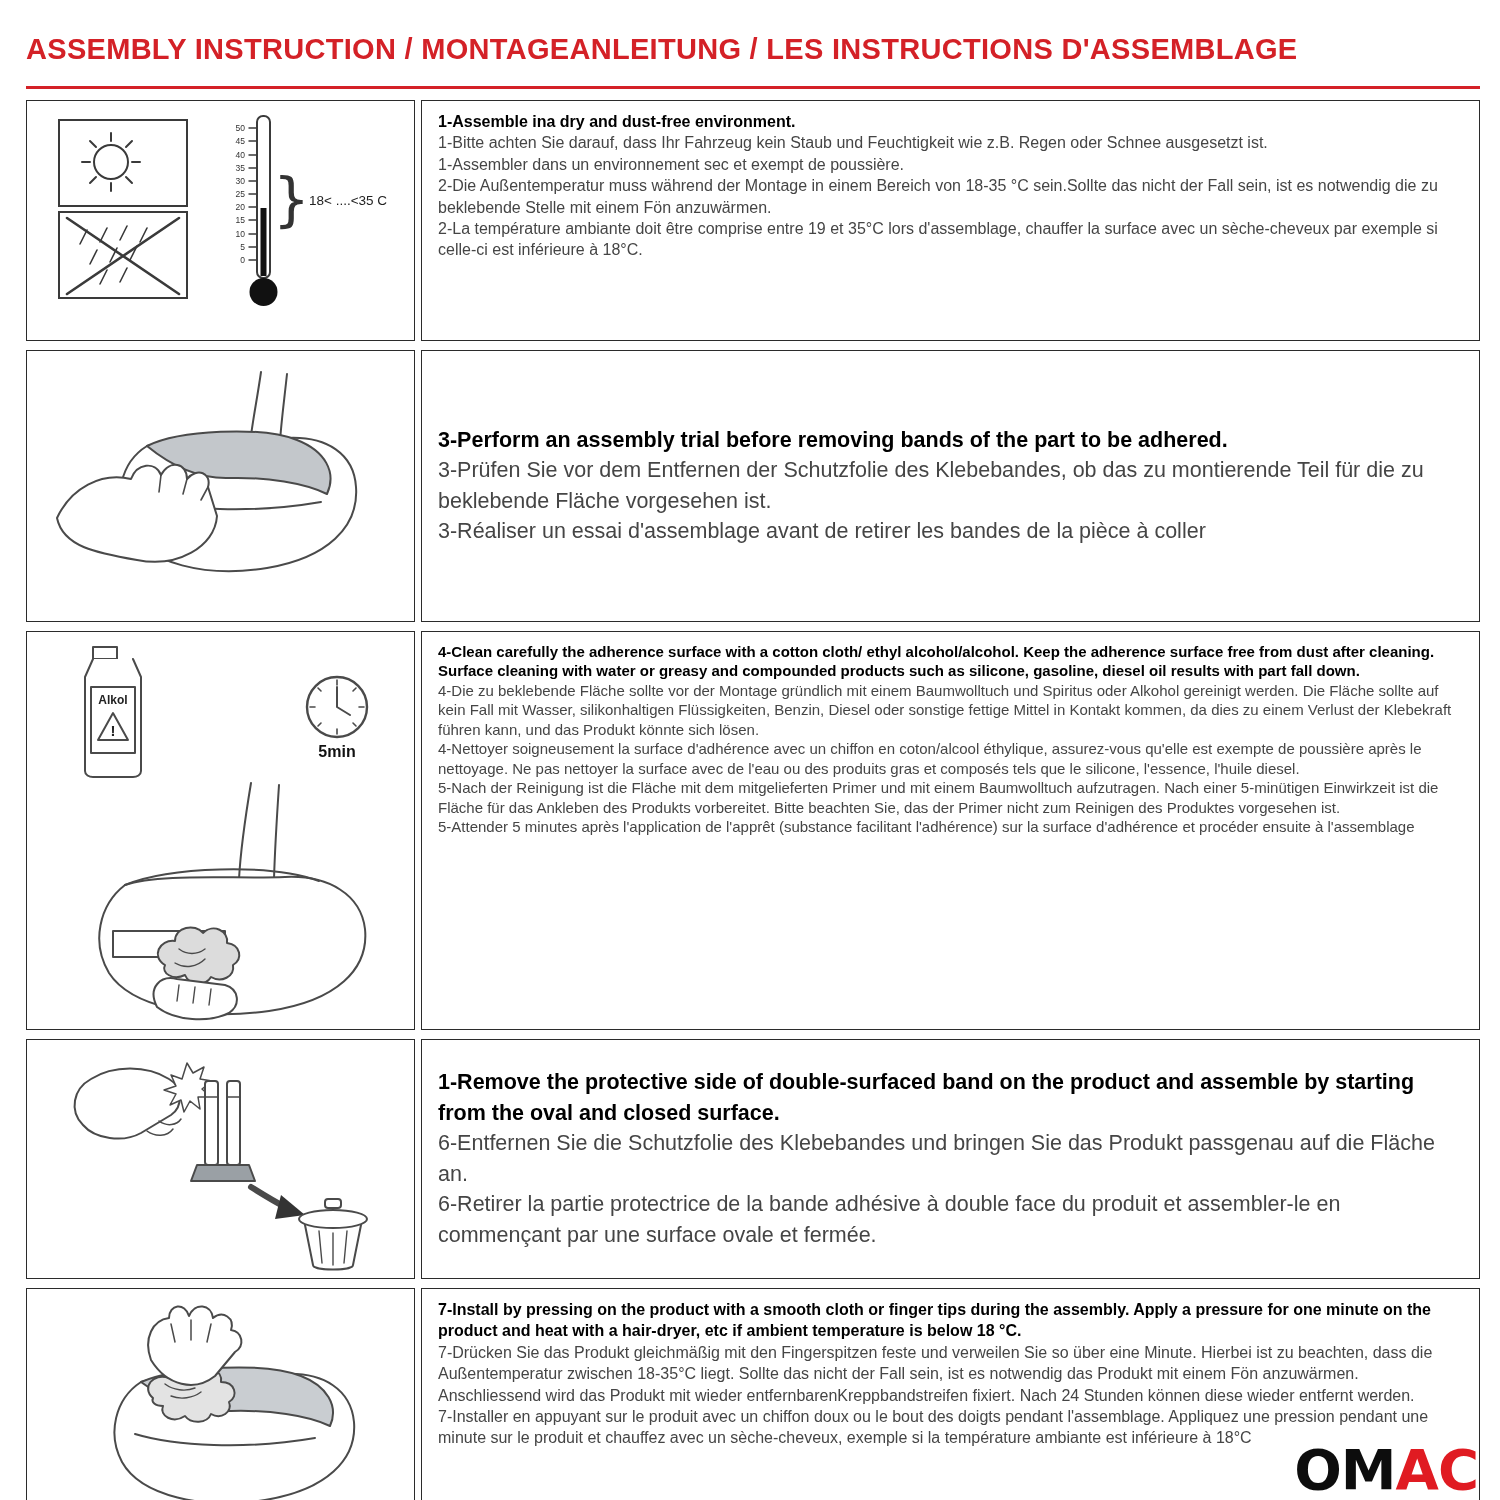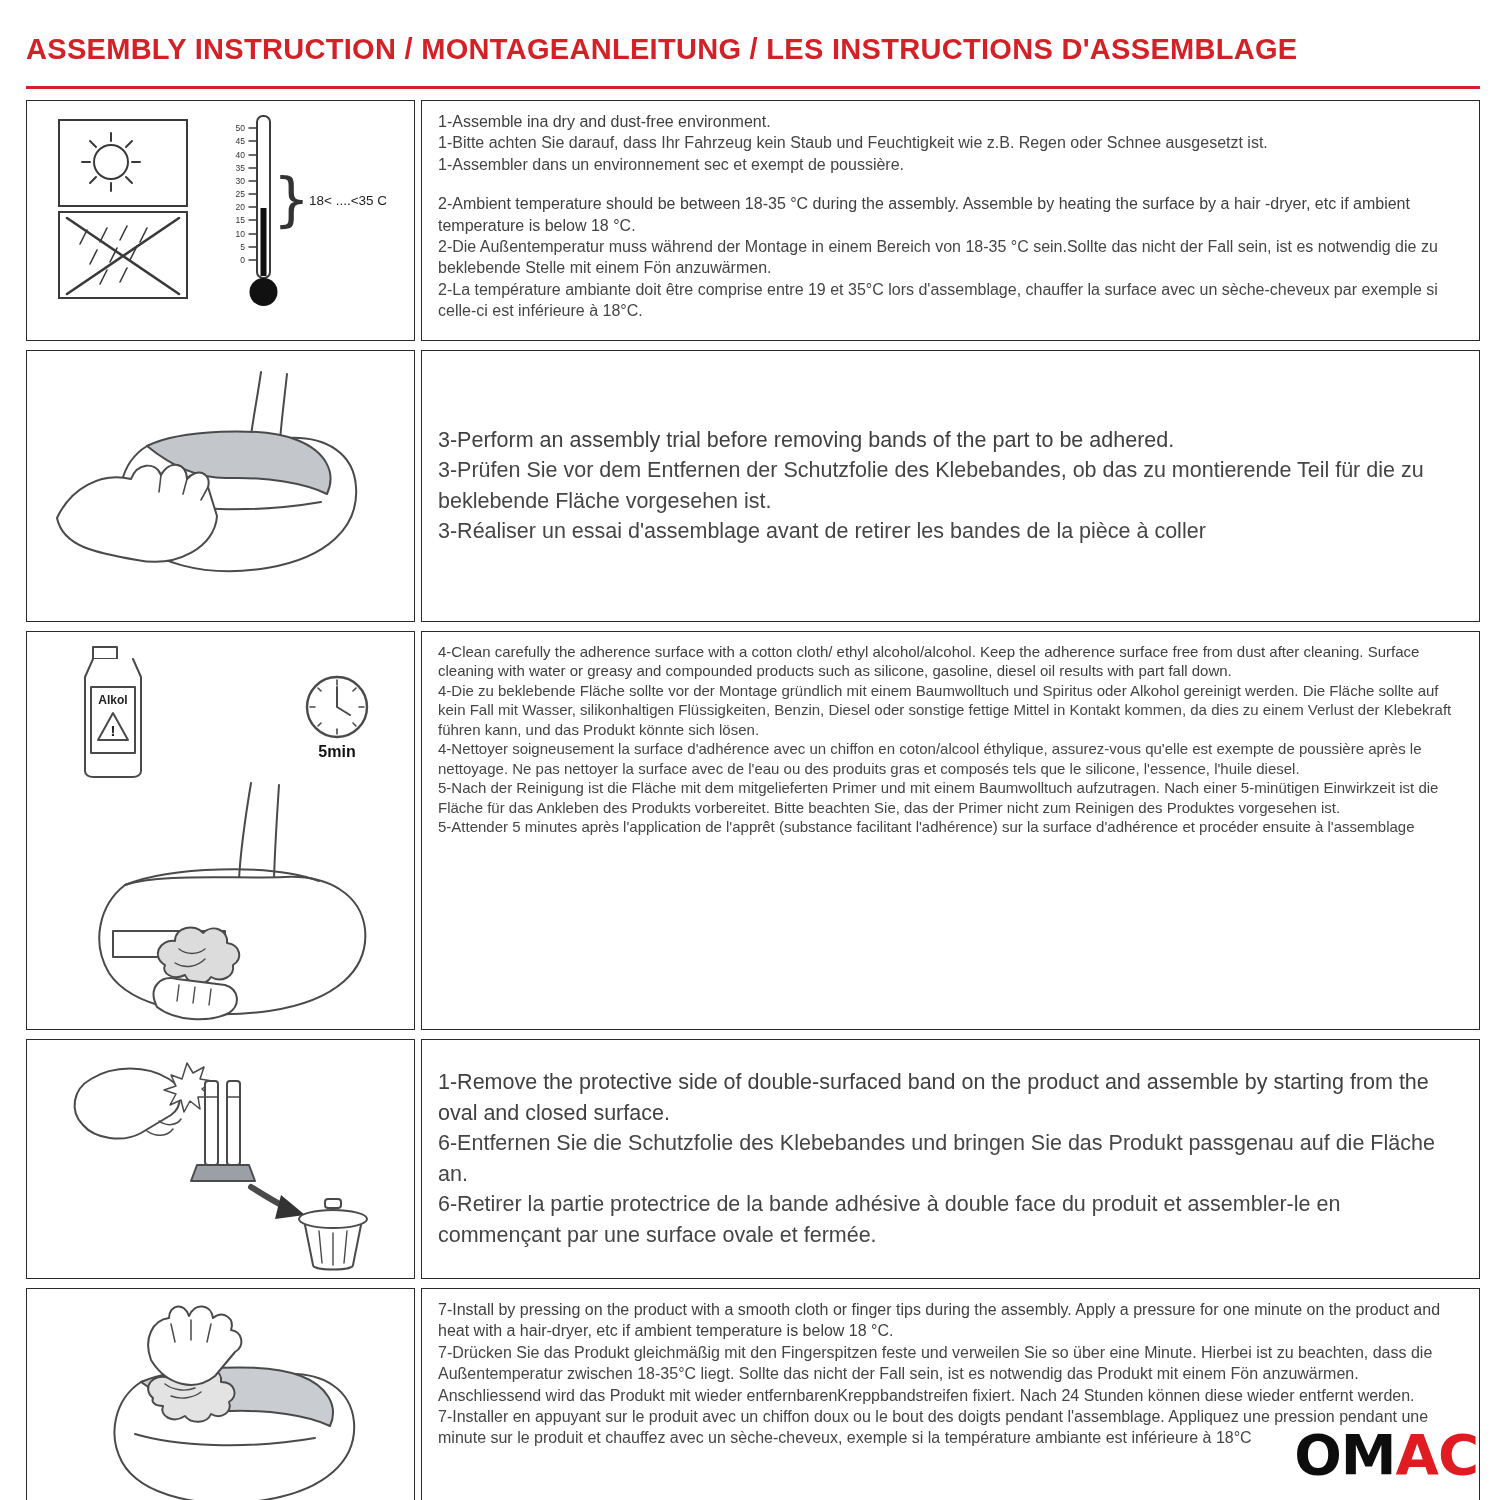--- a/index.html
+++ b/index.html
@@ -22,7 +22,7 @@
   .t-small{font-size:16px;line-height:1.34}
   .t-dense{font-size:15px;line-height:1.3}
   .t-large{font-size:21.5px;line-height:1.42;display:flex;flex-direction:column;justify-content:center}
-  .b{font-weight:400;color:#404040}
+  .b{font-weight:700;color:#000000}
   .gap{margin-top:18px !important}
   .gap-sm{margin-top:14px !important}
   .row1{height:241px}

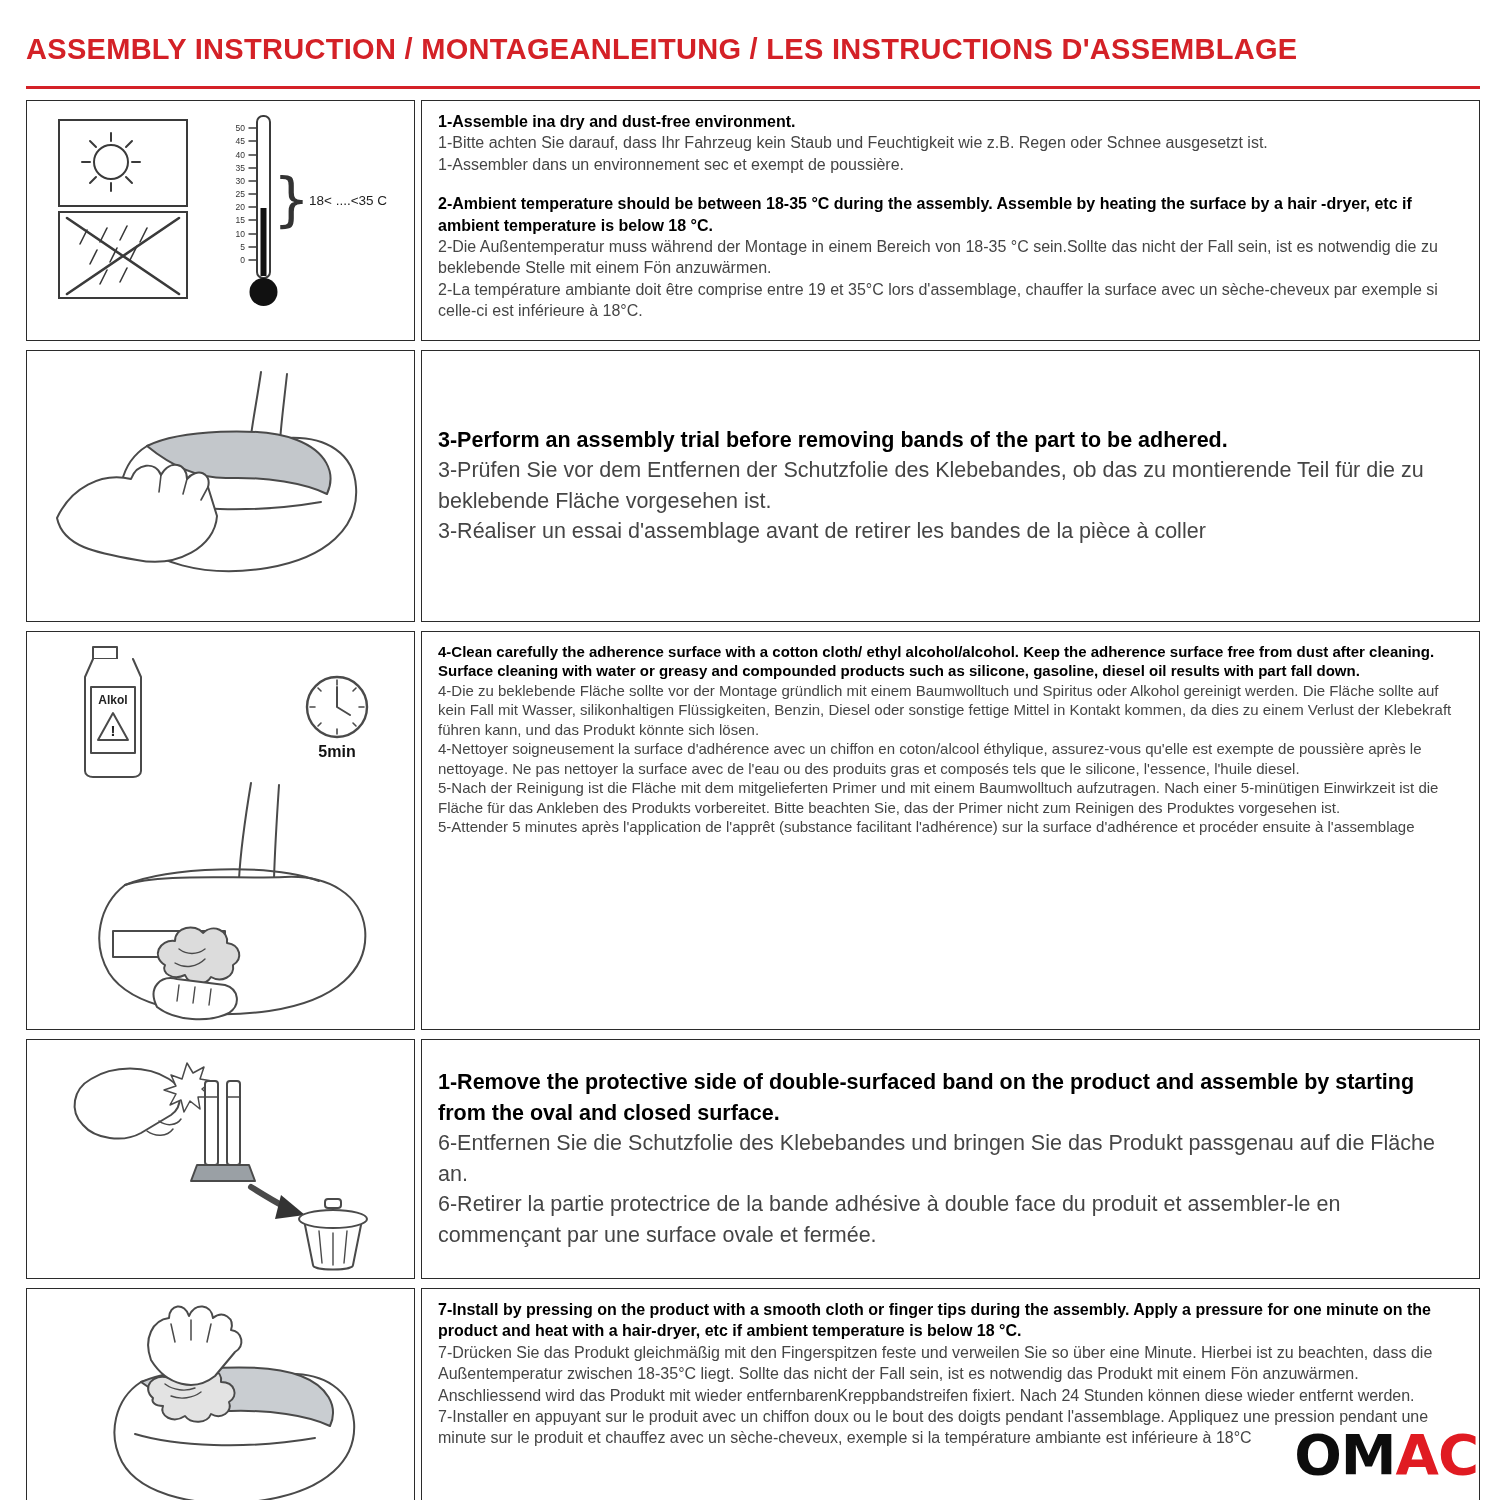--- a/index.html
+++ b/index.html
@@ -88,7 +88,6 @@
       <p class="b">1-Assemble ina dry and dust-free environment.</p>
       <p>1-Bitte achten Sie darauf, dass Ihr Fahrzeug kein Staub und Feuchtigkeit wie z.B. Regen oder Schnee ausgesetzt ist.</p>
       <p>1-Assembler dans un environnement sec et exempt de poussière.</p>
-      <p class="b gap">2-Ambient temperature should be between 18-35 °C  during the assembly. Assemble by heating the surface by a hair -dryer, etc if ambient temperature is below 18 °C.</p>
       <p>2-Die Außentemperatur muss während der Montage in einem Bereich von 18-35 °C  sein.Sollte das nicht der Fall sein, ist es notwendig die zu beklebende Stelle mit einem Fön anzuwärmen.</p>
       <p>2-La température ambiante doit être comprise entre 19 et 35°C lors d'assemblage, chauffer la surface avec un sèche-cheveux par exemple si celle-ci est inférieure à 18°C.</p>
     </div>

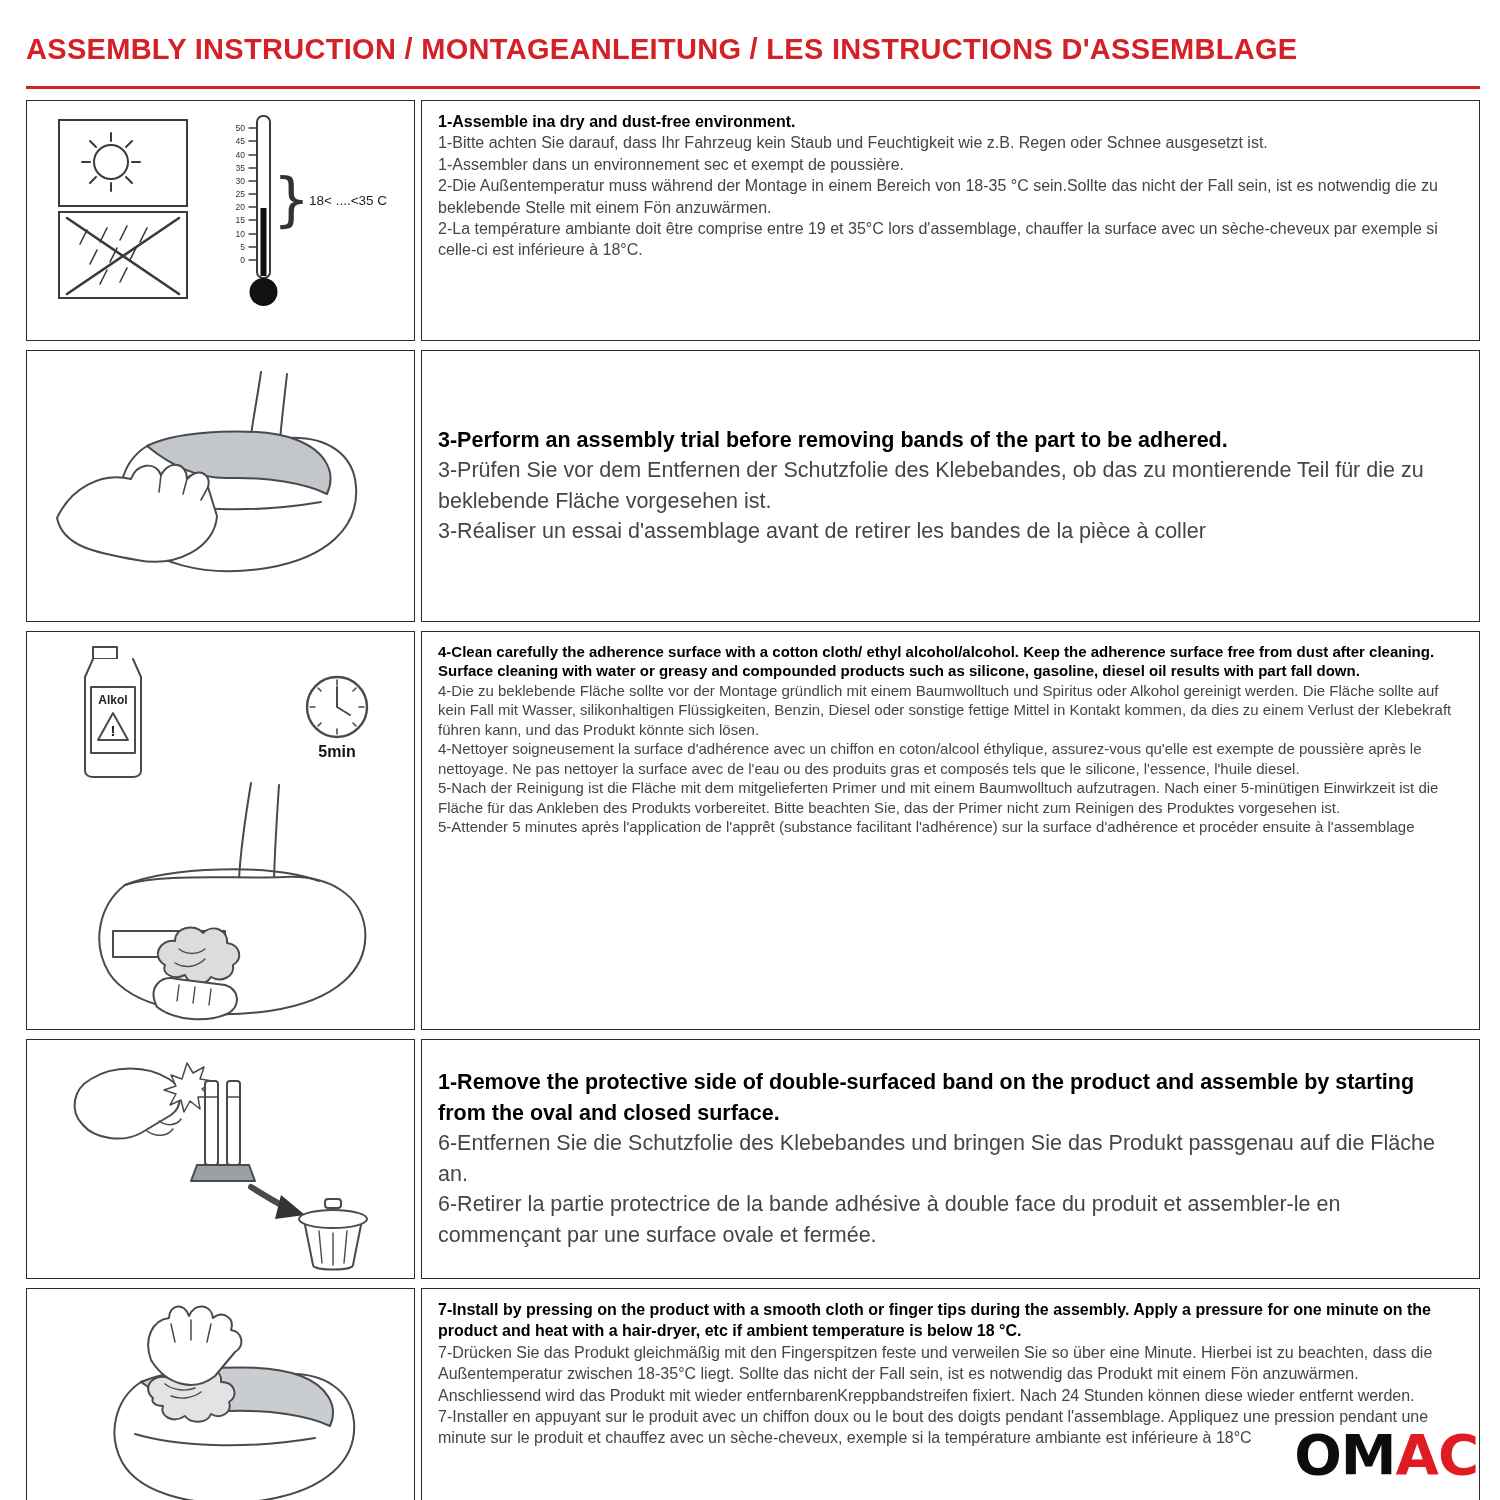--- a/index.html
+++ b/index.html
@@ -31,7 +31,7 @@
   .row4{height:240px}
   .row5{height:235px}
   .logo{
-    position:absolute;right:22px;bottom:17px;font-size:56px;font-weight:800;
+    position:absolute;right:22px;bottom:2px;font-size:56px;font-weight:800;
     letter-spacing:-1px;font-family:"DejaVu Sans","Liberation Sans",sans-serif;line-height:1;
   }
   .logo .lk{color:#0d0d0d}

